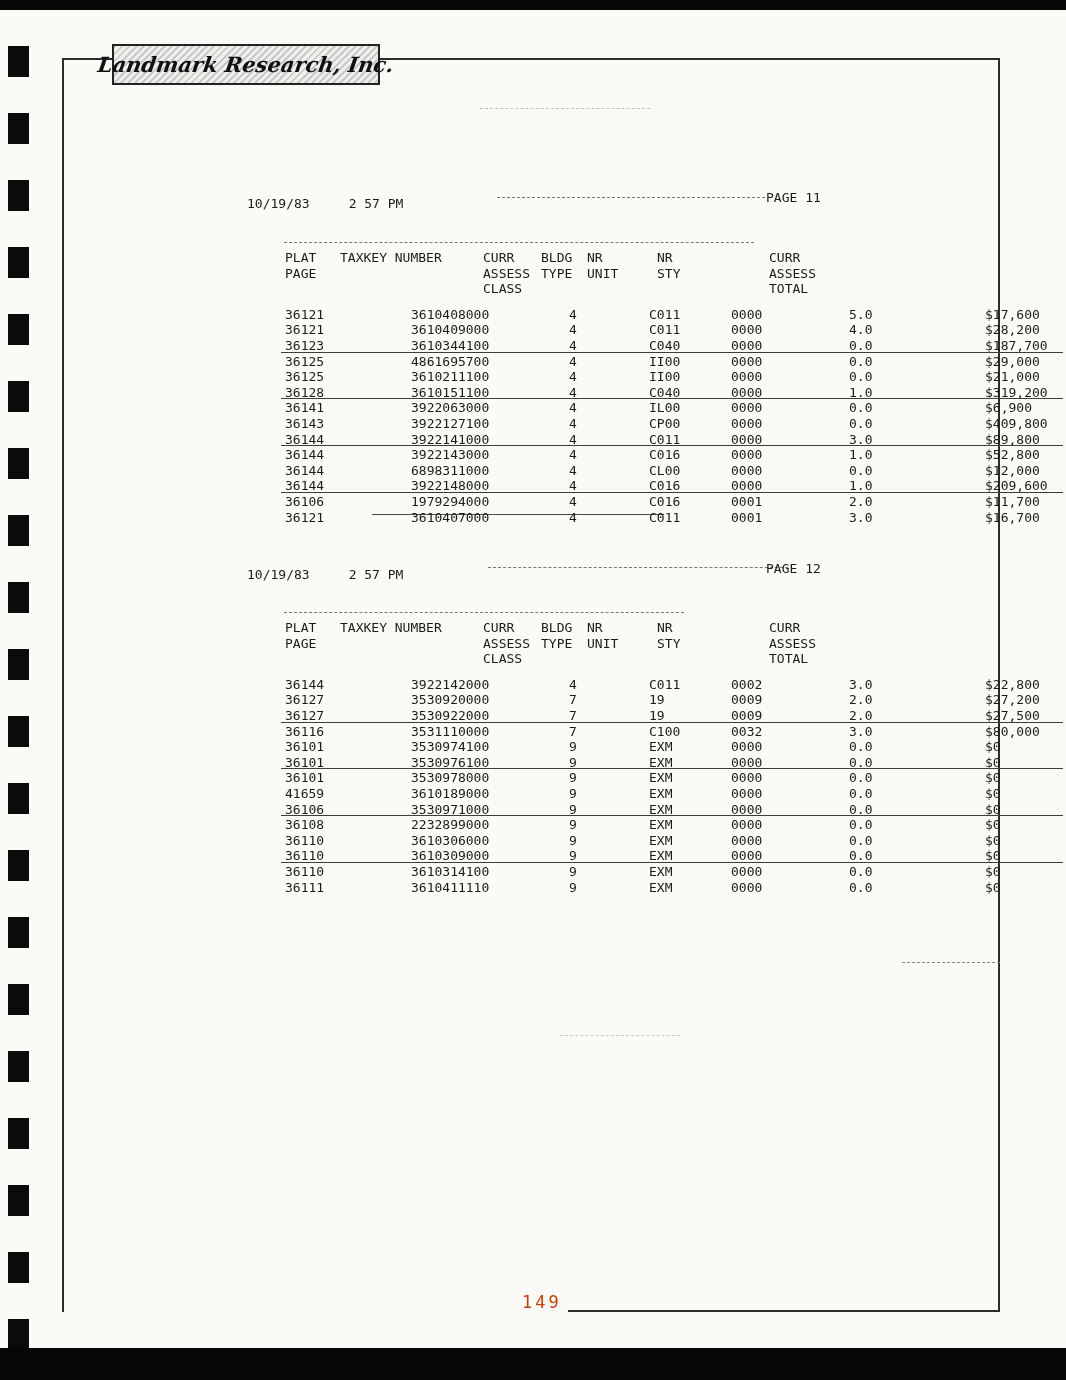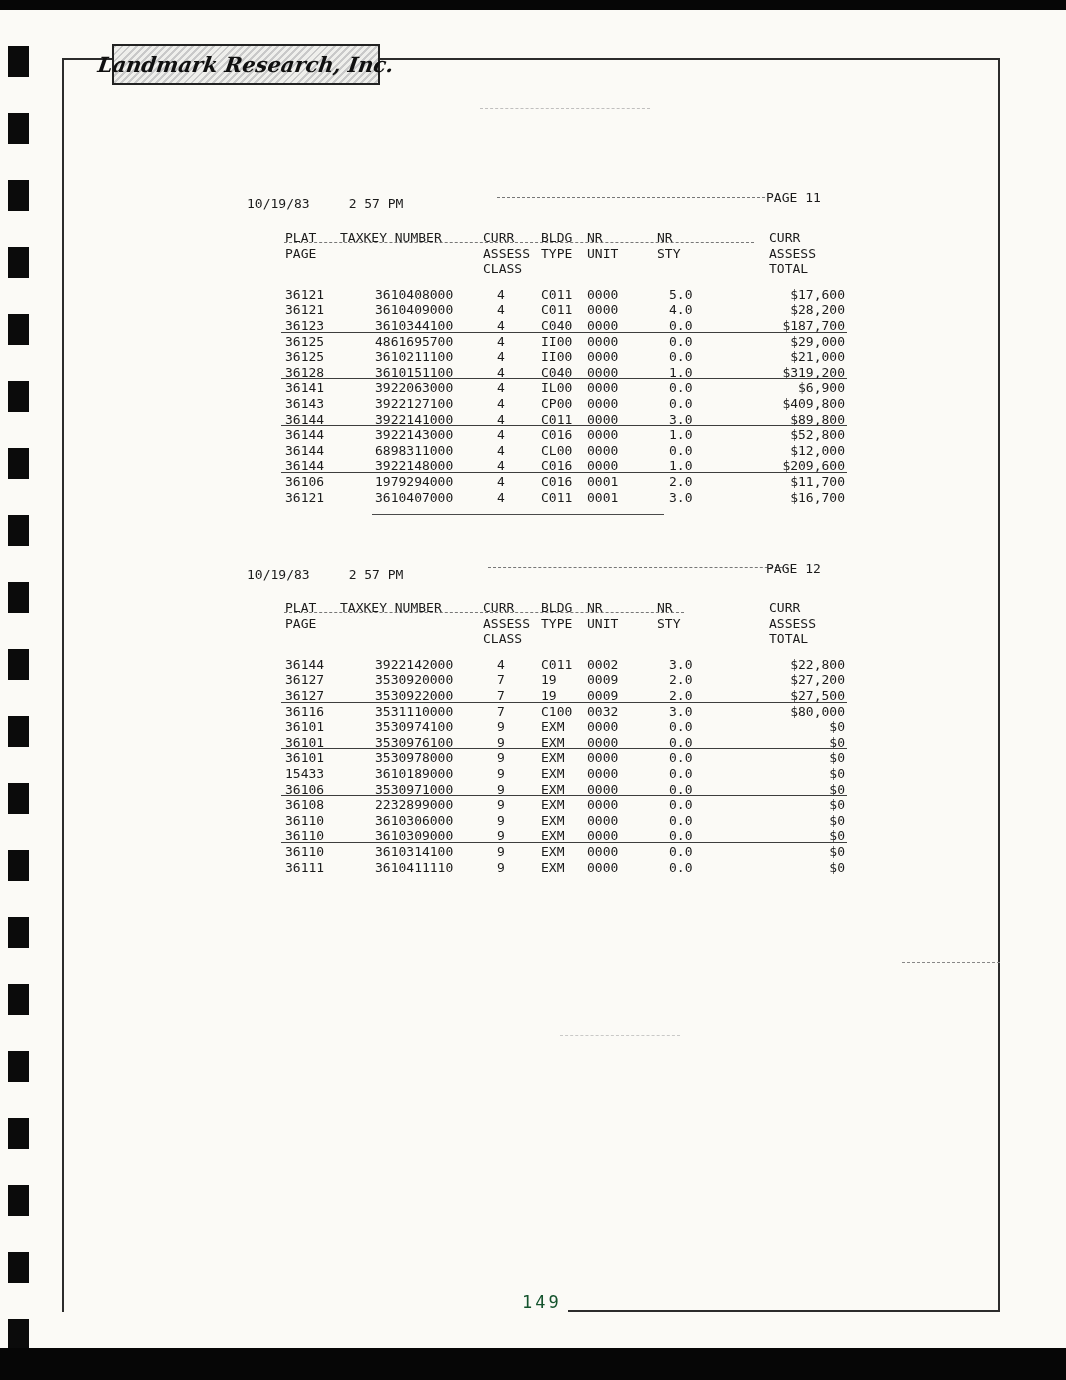--- a/index.html
+++ b/index.html
@@ -36,7 +36,7 @@
   .dateline { position:absolute; left:247px; width:640px; font-size:13px; line-height:16px; white-space:nowrap; }
   .dateline .time { margin-left:39px; }
   .pagelabel { position:absolute; left:519px; top:-6px; }
-  .rtable { position:absolute; left:285px; font-size:13px; line-height:15.6px; }
+  .rtable { position:absolute; left:285px; font-size:13px; line-height:15.6px;margin-top:20px; }
   .hrow { display:flex; margin-bottom:10px; }
   .hcell > div { height:15.6px; white-space:pre; }
   .tbody { }

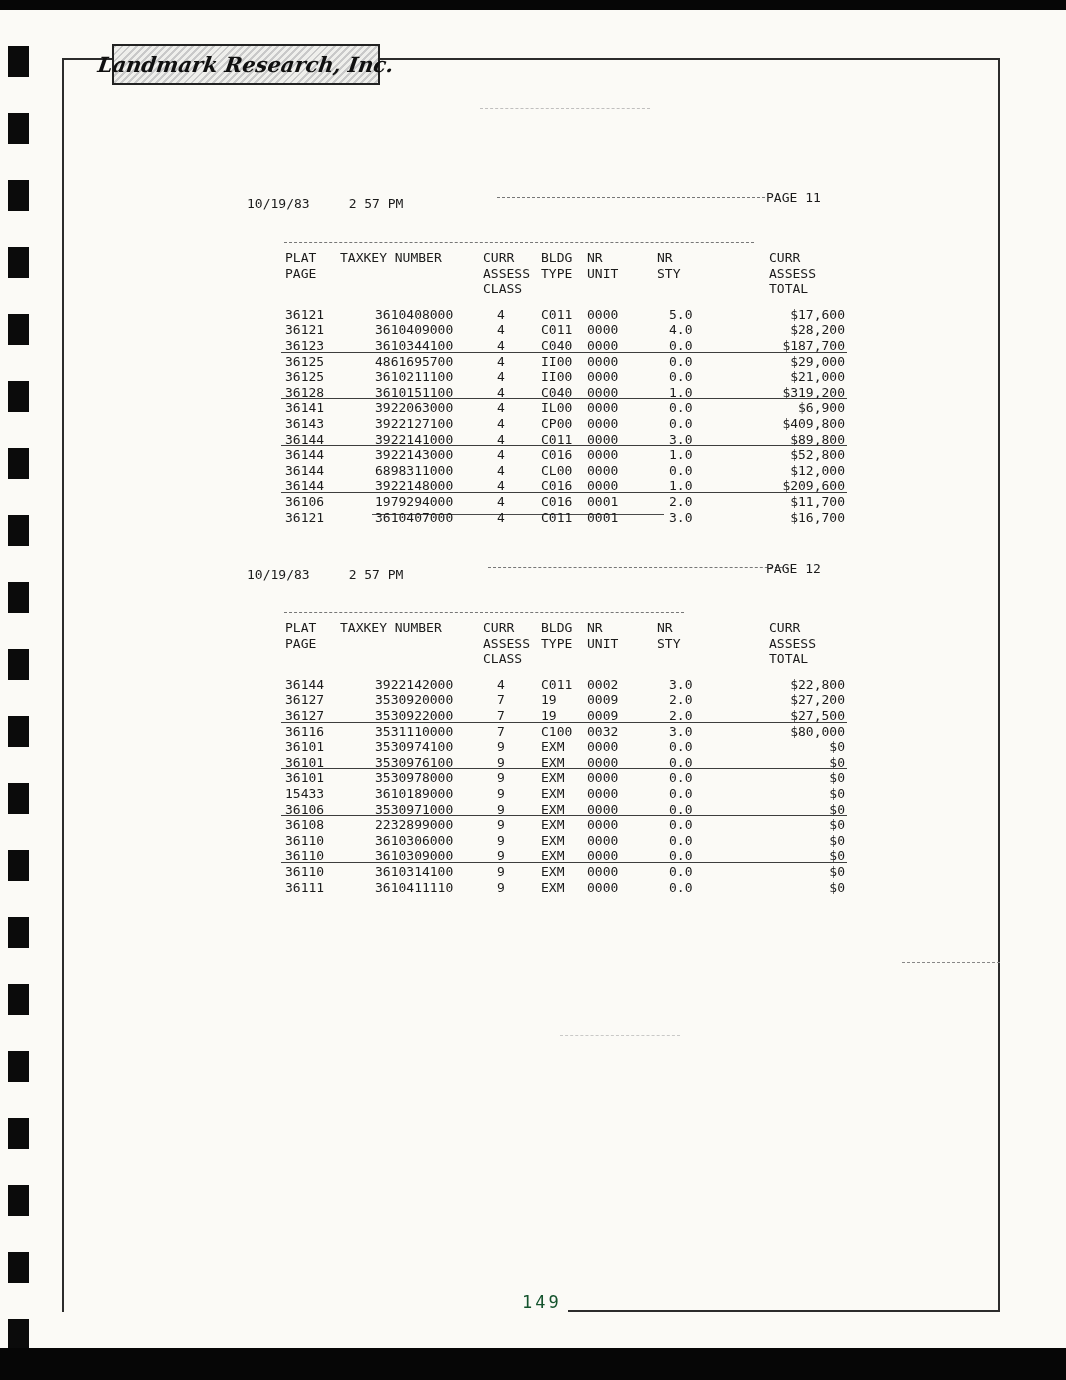--- a/index.html
+++ b/index.html
@@ -40,7 +40,7 @@
   .hrow { display:flex; margin-bottom:10px; }
   .hcell > div { height:15.6px; white-space:pre; }
   .tbody { }
-  .trow { display:flex; position:relative; white-space:pre; }
+  .trow { display:flex; position:relative; white-space:pre;gap:36px; }
   .trow.u::after {
     content:""; position:absolute; left:-4px; right:-2px; bottom:1px;
     border-bottom:1.4px solid #3d3d3d;

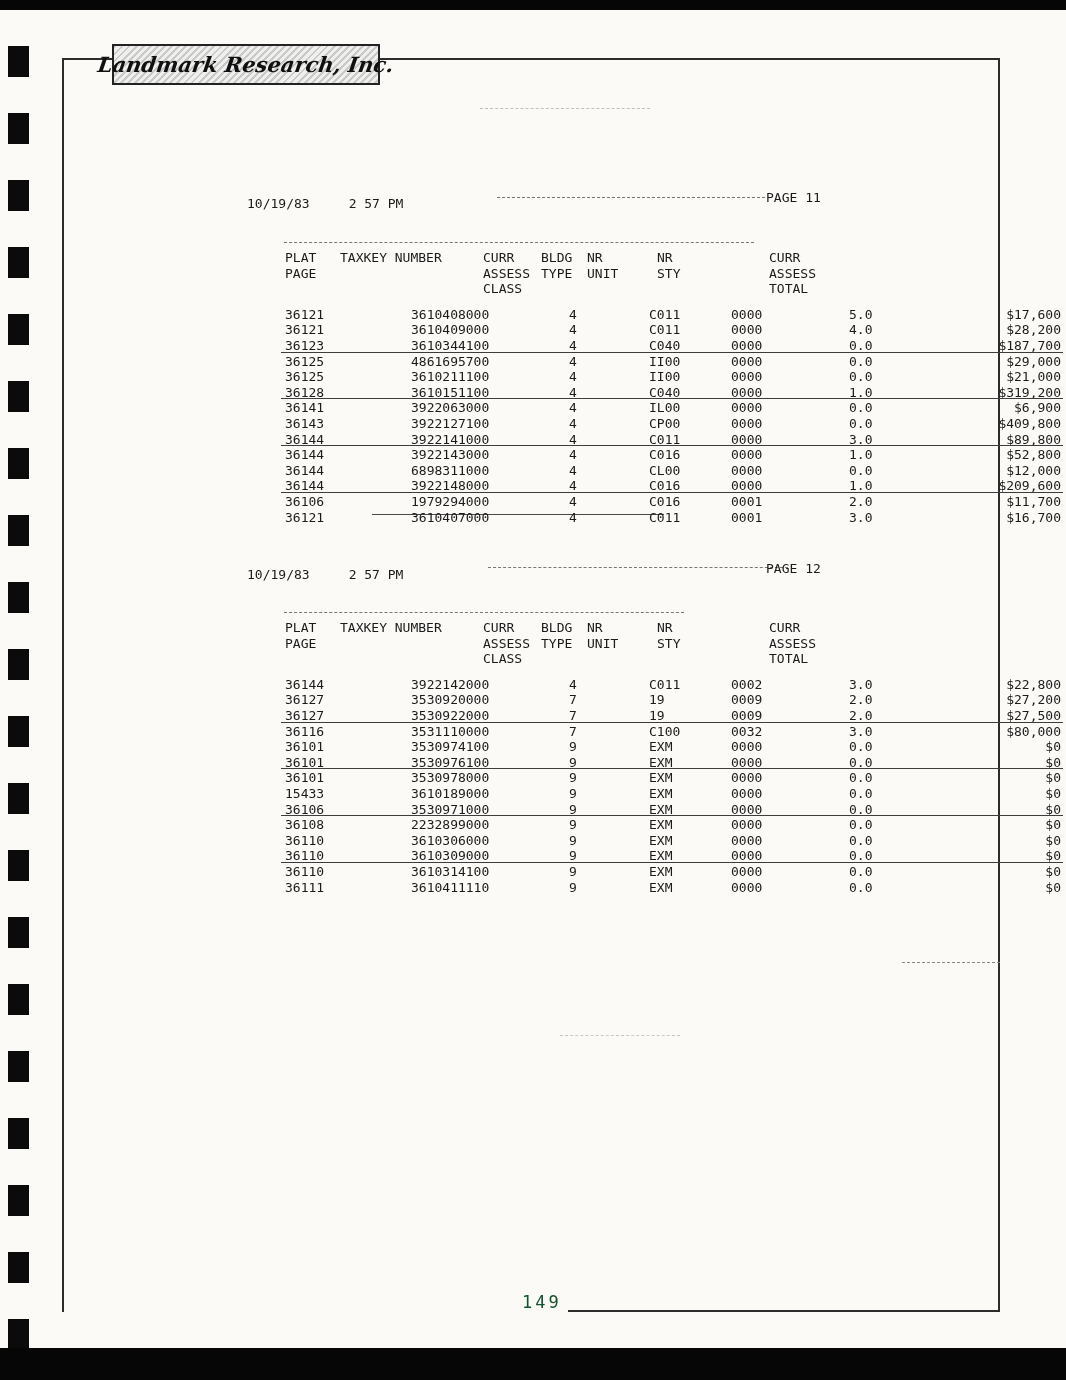--- a/index.html
+++ b/index.html
@@ -46,7 +46,7 @@
     border-bottom:1.4px solid #3d3d3d;
   }
   .c0{width:90px;} .c1{width:108px;} .c2{width:58px;} .c3{width:46px;}
-  .c4{width:70px;} .c5{width:112px;} .c6{width:76px; text-align:right;}
+  .c4{width:70px;} .c5{width:112px;} .c6{width:76px; }
   .hrow .c1{ text-indent:-35px; }
   .hrow .c6{ text-align:left; }
   .padc{ padding-left:14px; }

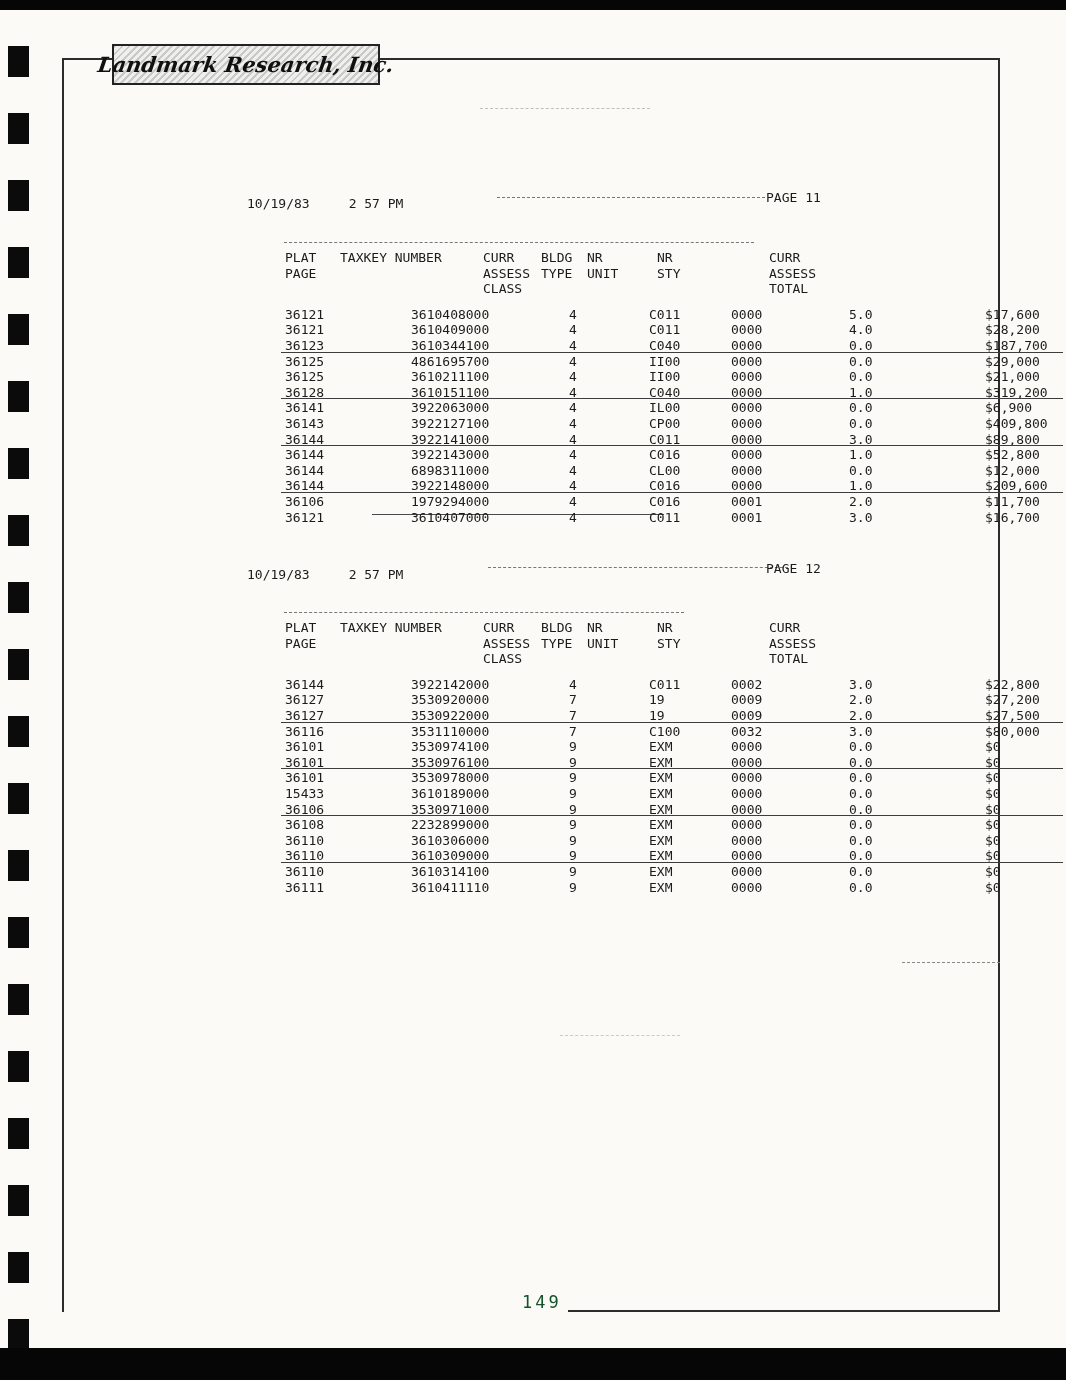--- a/index.html
+++ b/index.html
@@ -360,7 +360,7 @@
         <span class="c6">$0</span>
       </div>
         <div class="trow">
-        <span class="c0">15433</span>
+        <span class="c0">41659</span>
         <span class="c1">3610189000</span>
         <span class="c2 padc">9</span>
         <span class="c3">EXM</span>

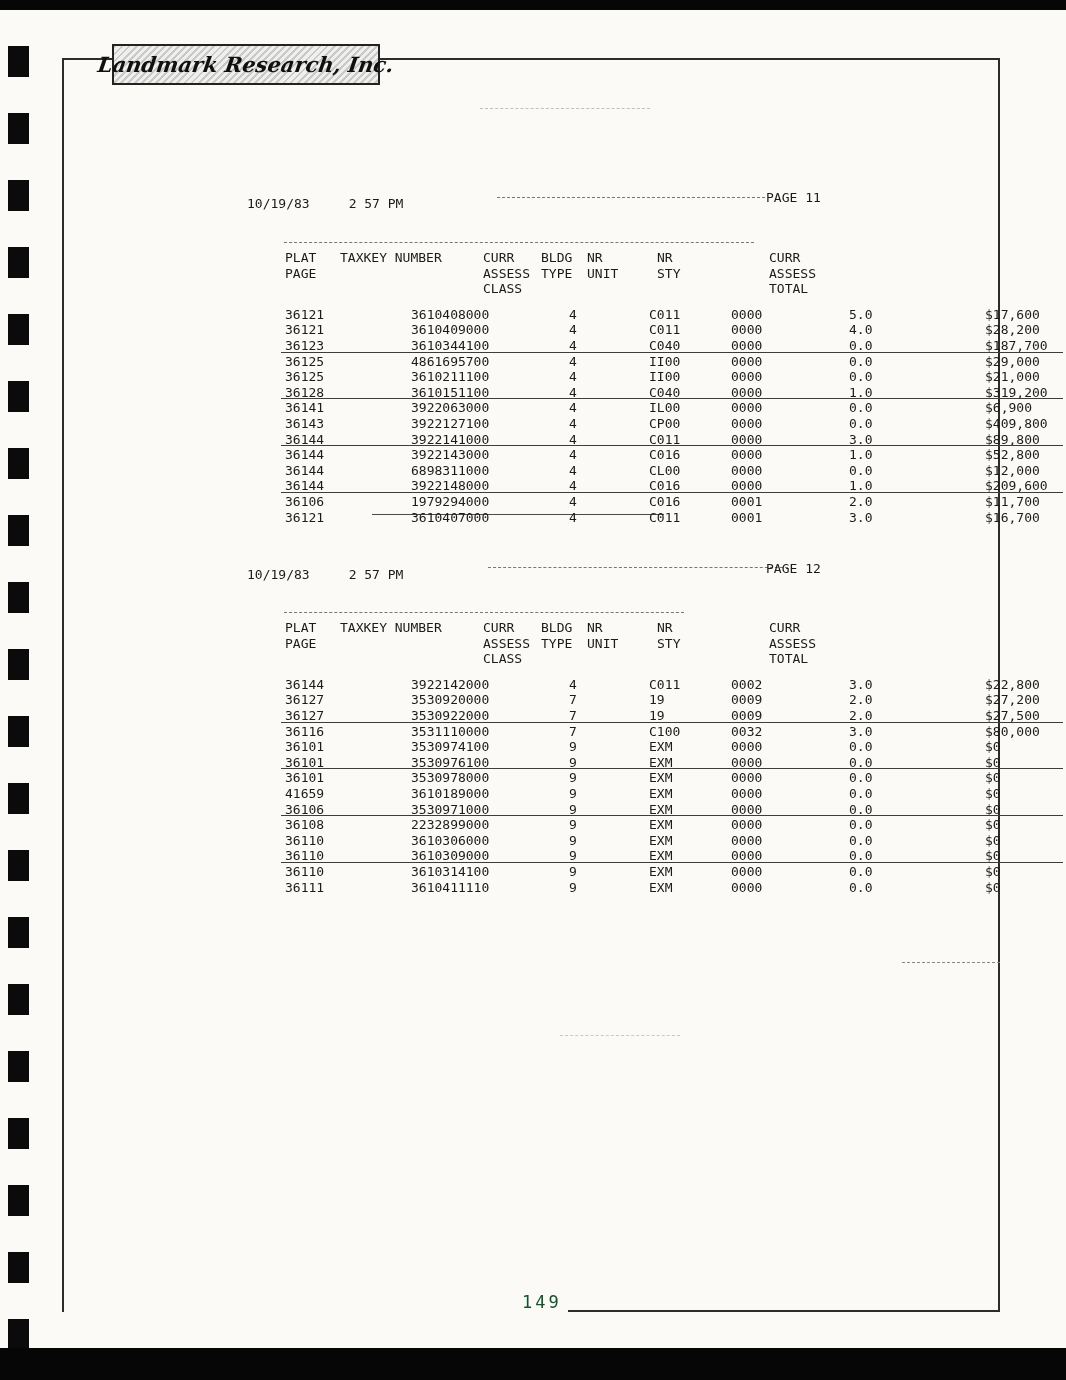--- a/index.html
+++ b/index.html
@@ -21,7 +21,7 @@
     border-top:2px solid #2c2c2c; border-left:2px solid #2c2c2c; border-right:2px solid #2c2c2c;
   }
   .bottom-rule { position:absolute; left:568px; top:1310px; width:432px; height:0; border-top:2px solid #2c2c2c; }
-  .page-num { position:absolute; left:522px; top:1292px; font-size:17px; letter-spacing:3px; color:#14532d; }
+  .page-num { position:absolute; left:522px; top:1292px; font-size:17px; letter-spacing:3px; color:#c2410c; }
   .logo {
     position:absolute; left:112px; top:44px; width:268px; height:41px;
     border:2px solid #222;

